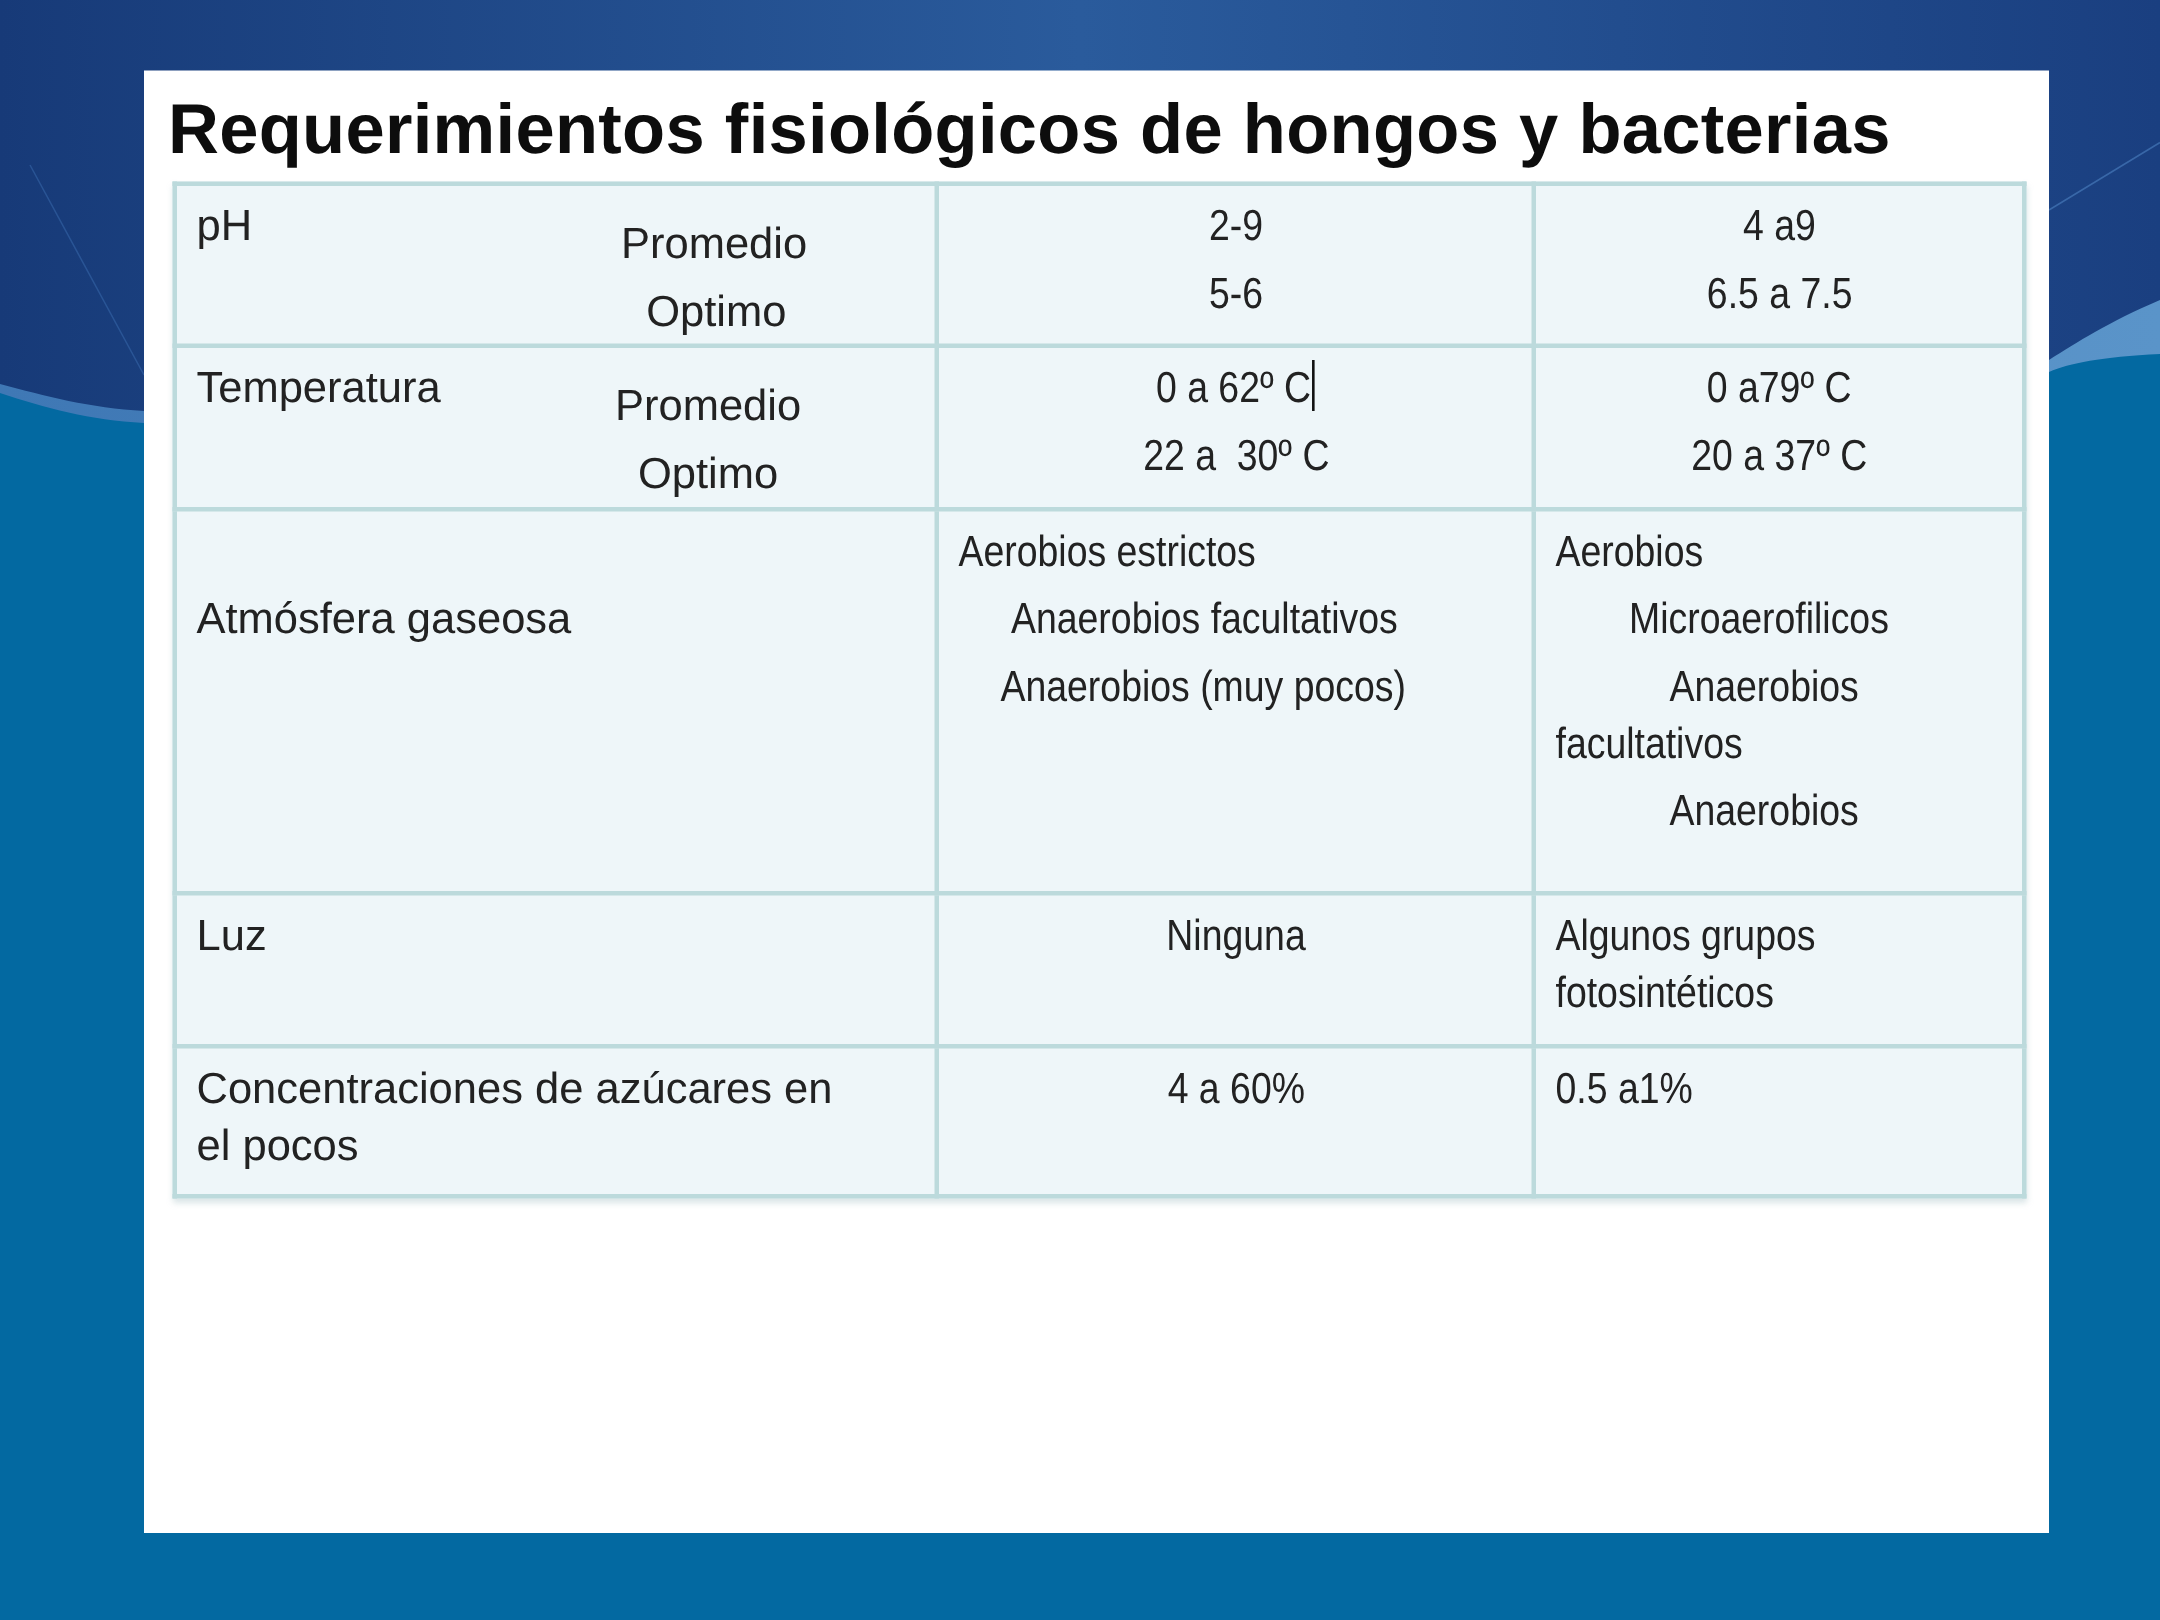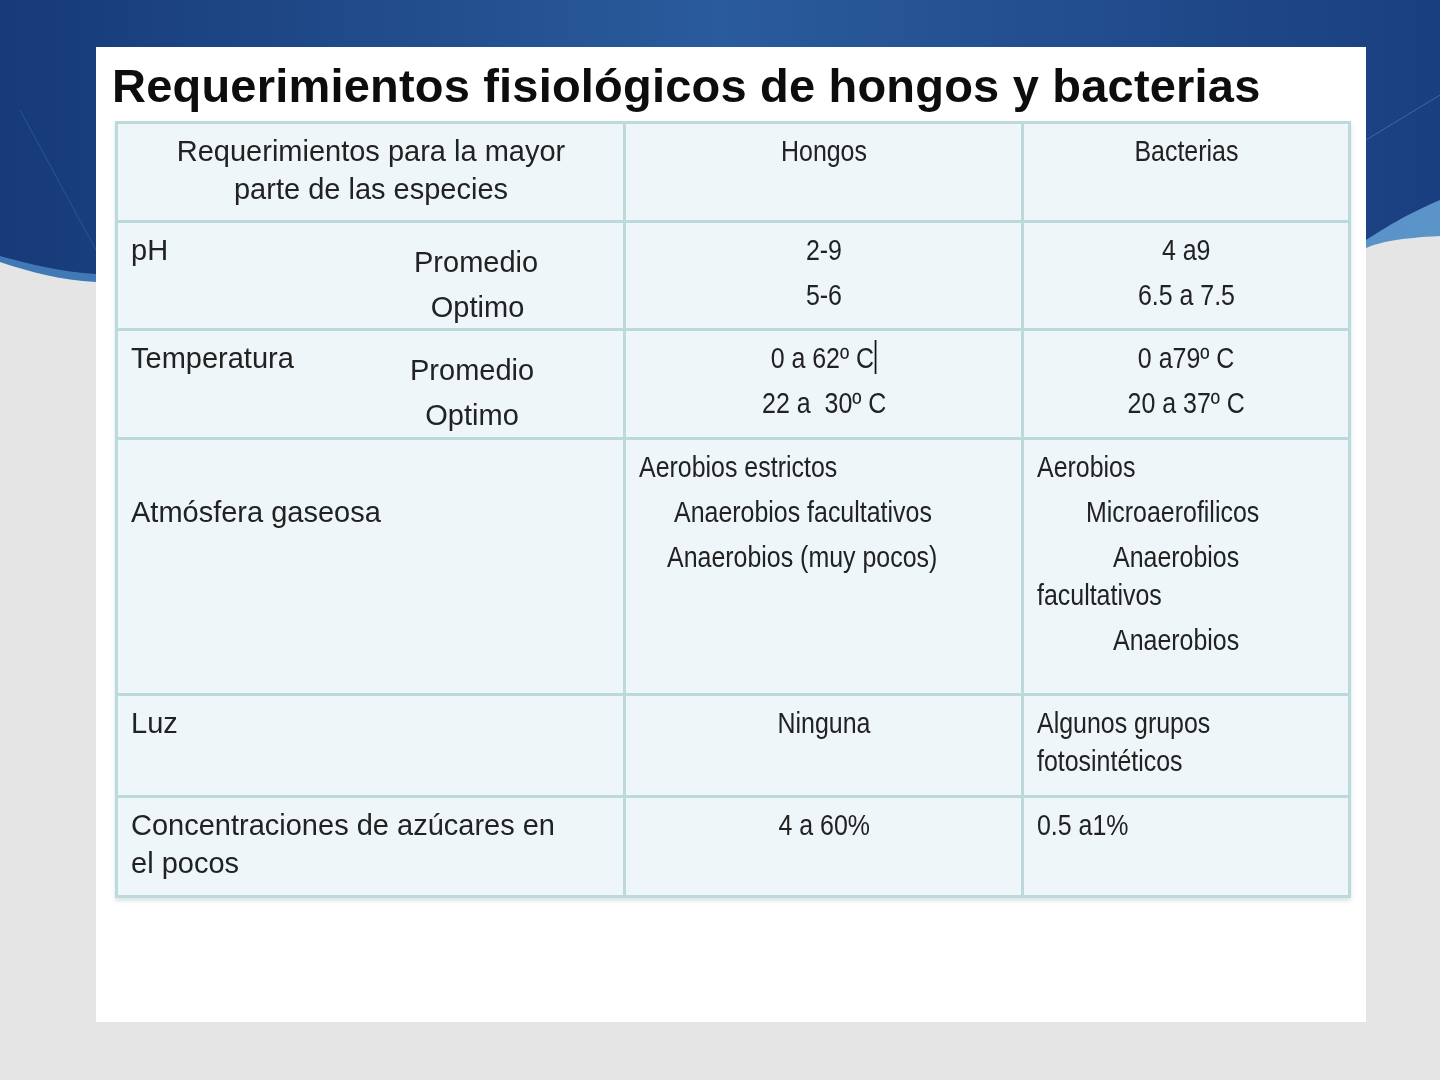--- a/index.html
+++ b/index.html
@@ -15,7 +15,7 @@
     position: relative;
     width: 1440px;
     height: 1080px;
-    background: #e5e5e5;
+    background: #0369a1;
     overflow: hidden;
   }
   .swoosh {

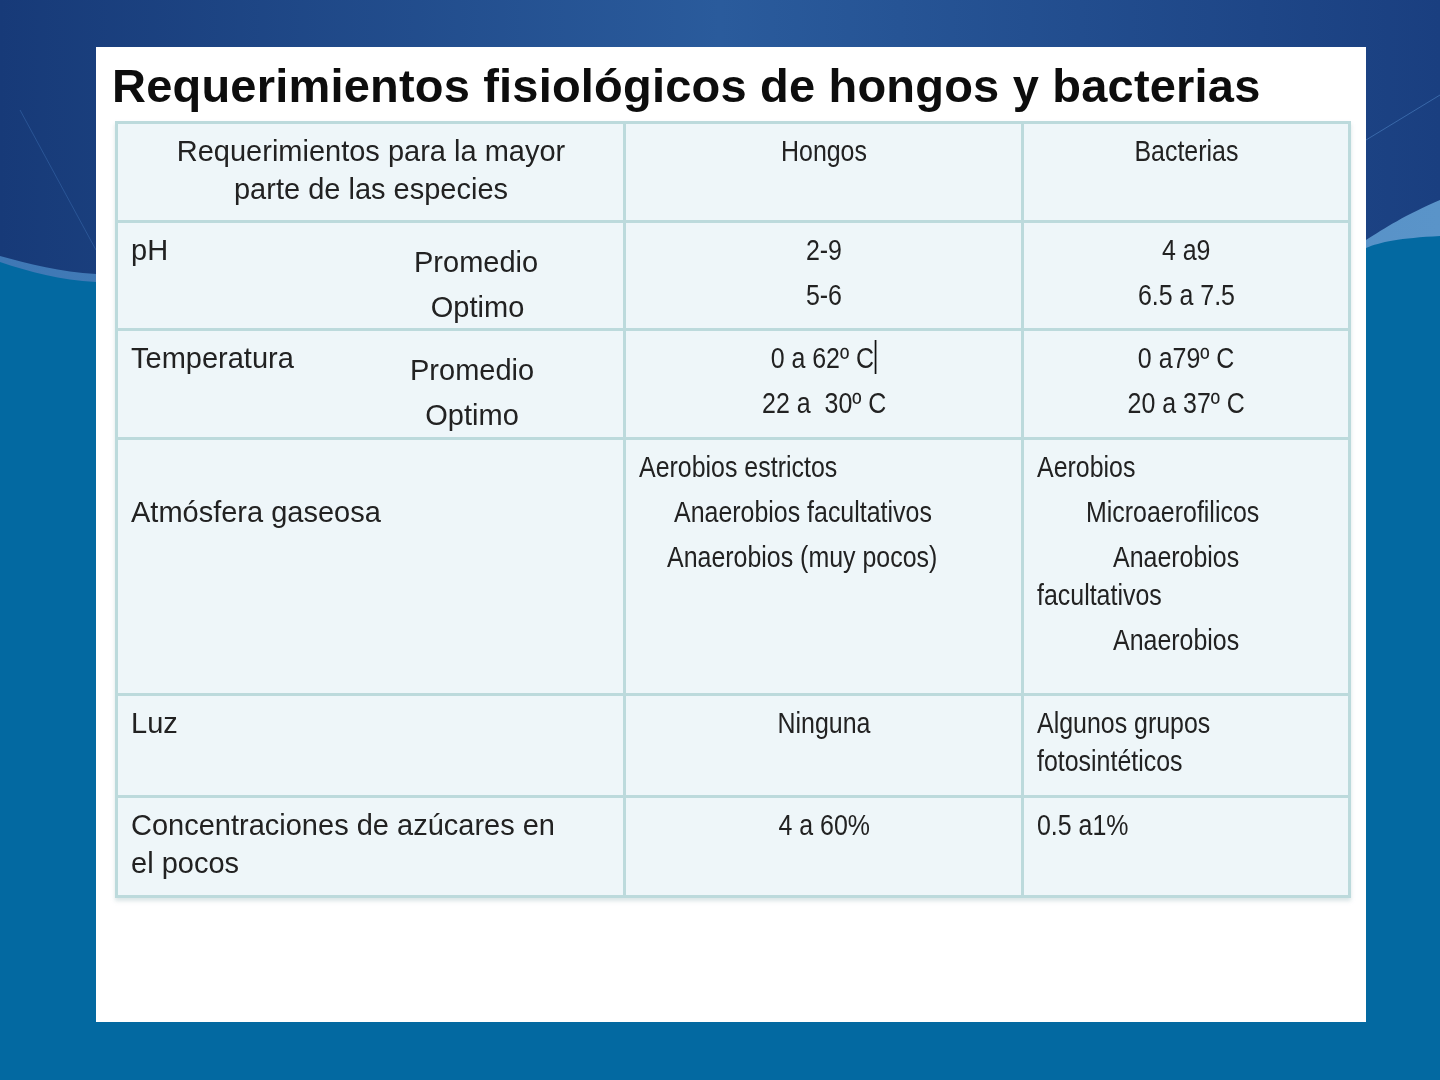--- a/index.html
+++ b/index.html
@@ -124,18 +124,6 @@
     </colgroup>
 
     <tbody>
-        <tr style="height:99px">
-      <td class="center">
-        <span class="line">Requerimientos para la mayor</span>
-        <span class="line">parte de las especies</span>
-      </td>
-      <td class="center">
-        <span class="cond">Hongos</span>
-      </td>
-      <td class="center">
-        <span class="cond">Bacterias</span>
-      </td>
-    </tr>
 
     <tr style="height:108px">
       <td>

